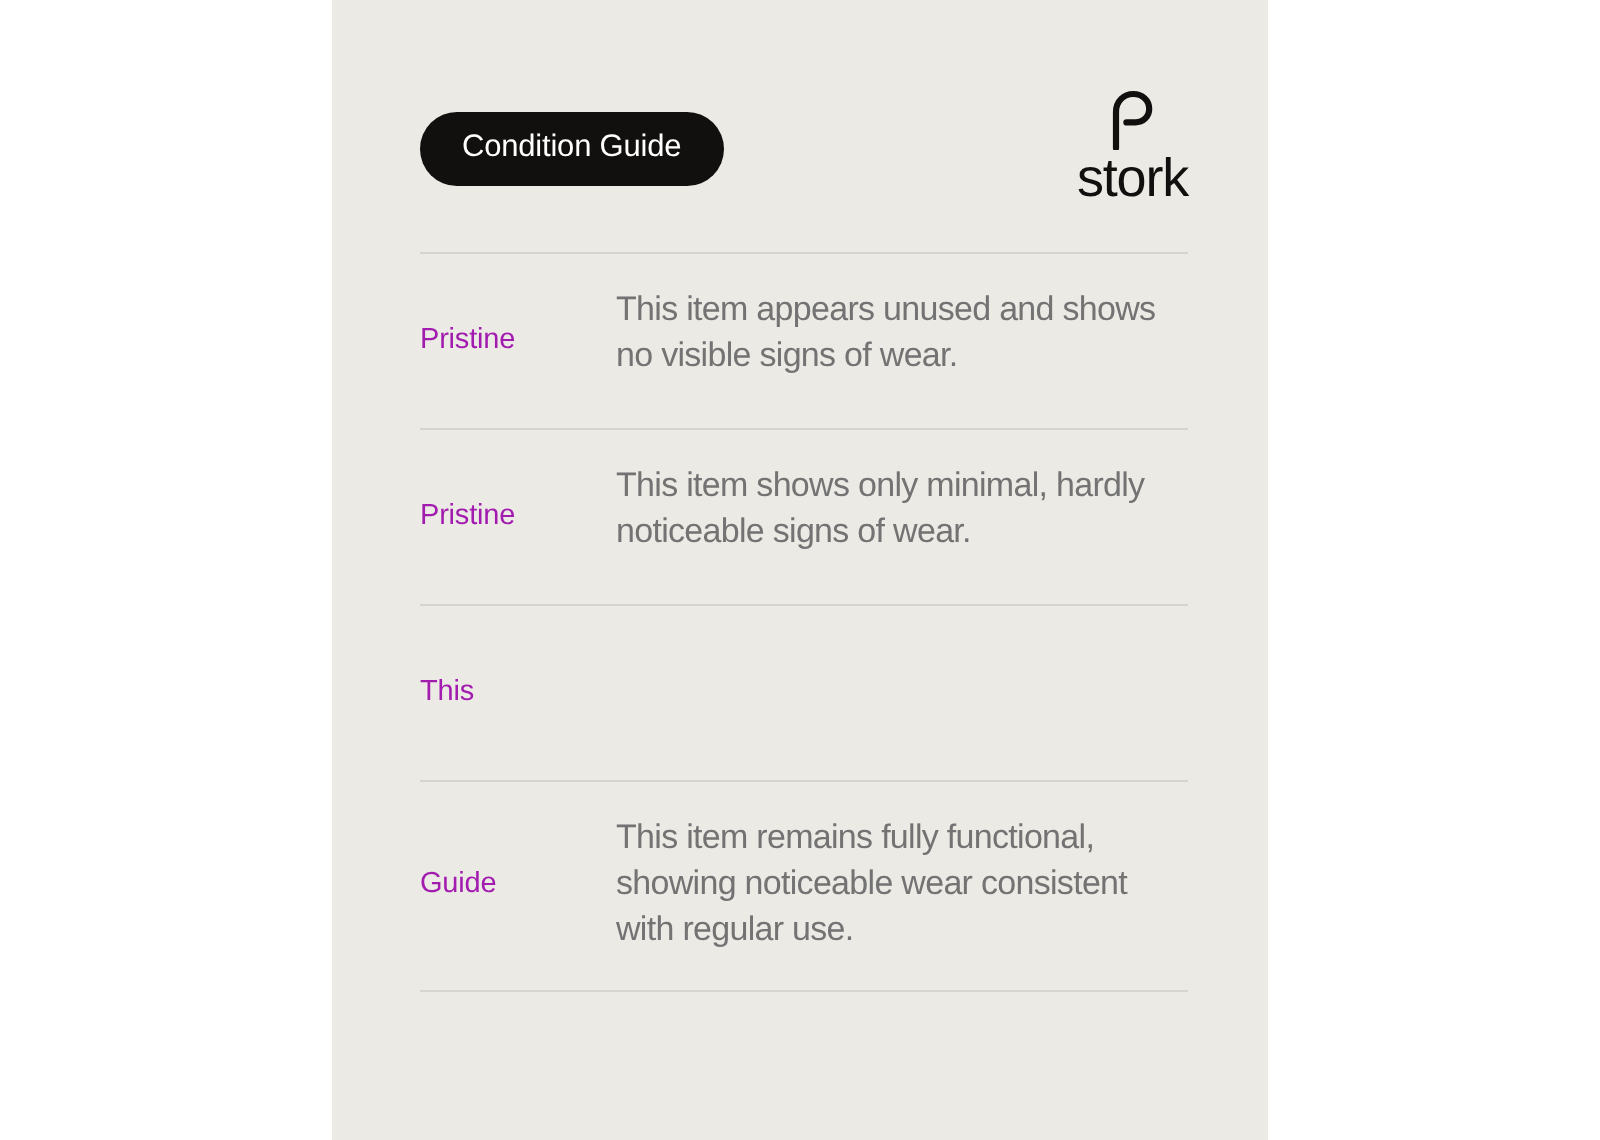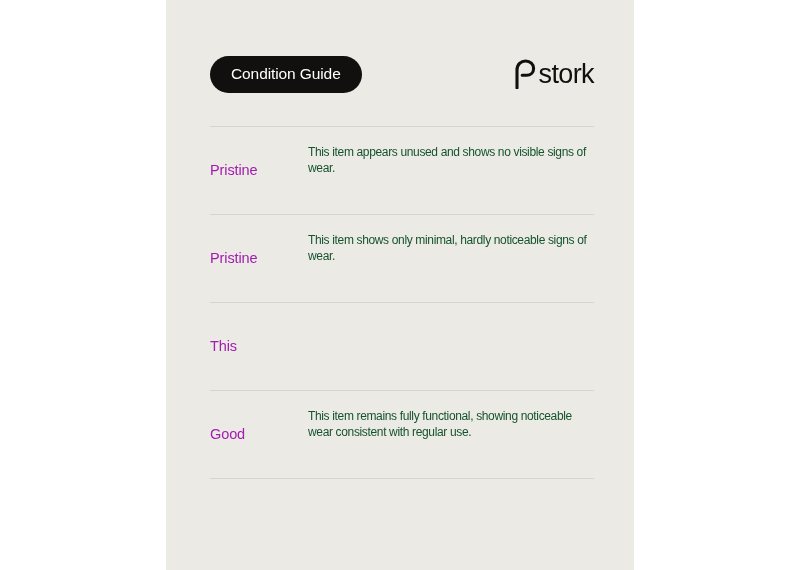--- a/index.html
+++ b/index.html
@@ -50,6 +50,7 @@
     display: flex;
     align-items: center;
     gap: 1px;
+    flex-direction: column;
   }
   .brand-mark {
     width: 24px;

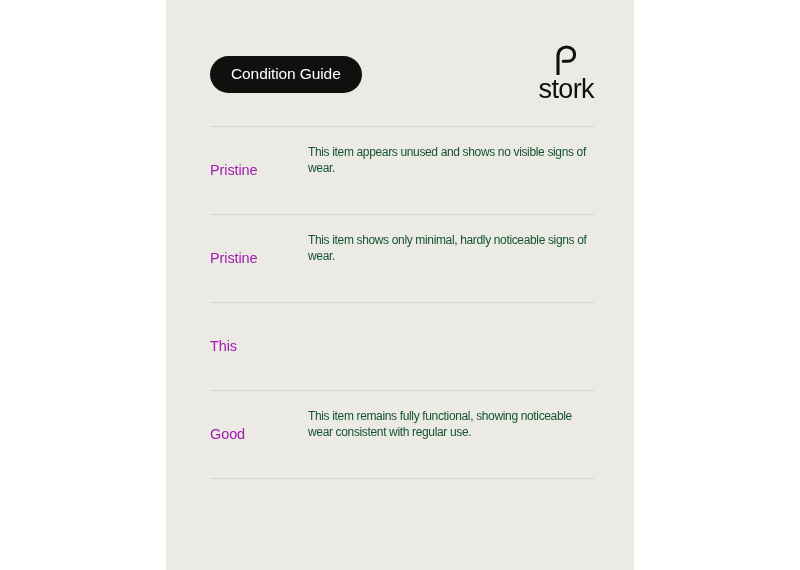--- a/index.html
+++ b/index.html
@@ -92,9 +92,9 @@
   }
   .row-desc {
     flex: 1;
-    font-size: 12px;
+    font-size: 17px;
     line-height: 1.35;
-    color: #14532d;
+    color: #737373;
     letter-spacing: -0.35px;
   }
 </style>

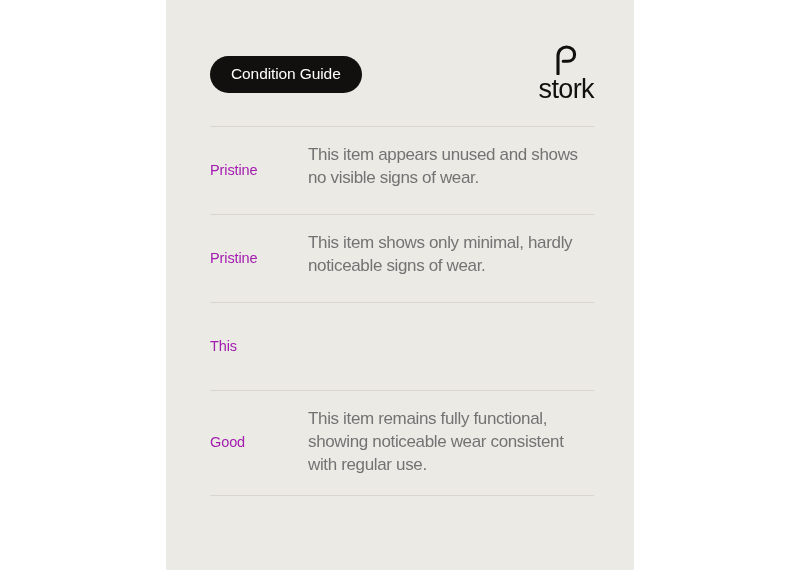--- a/index.html
+++ b/index.html
@@ -132,7 +132,7 @@
     </div>
 
     <div class="row last">
-      <div class="row-label">Good</div>
+      <div class="row-label">Guide</div>
       <div class="row-desc">This item remains fully functional, showing noticeable wear consistent with regular use.</div>
     </div>
 

